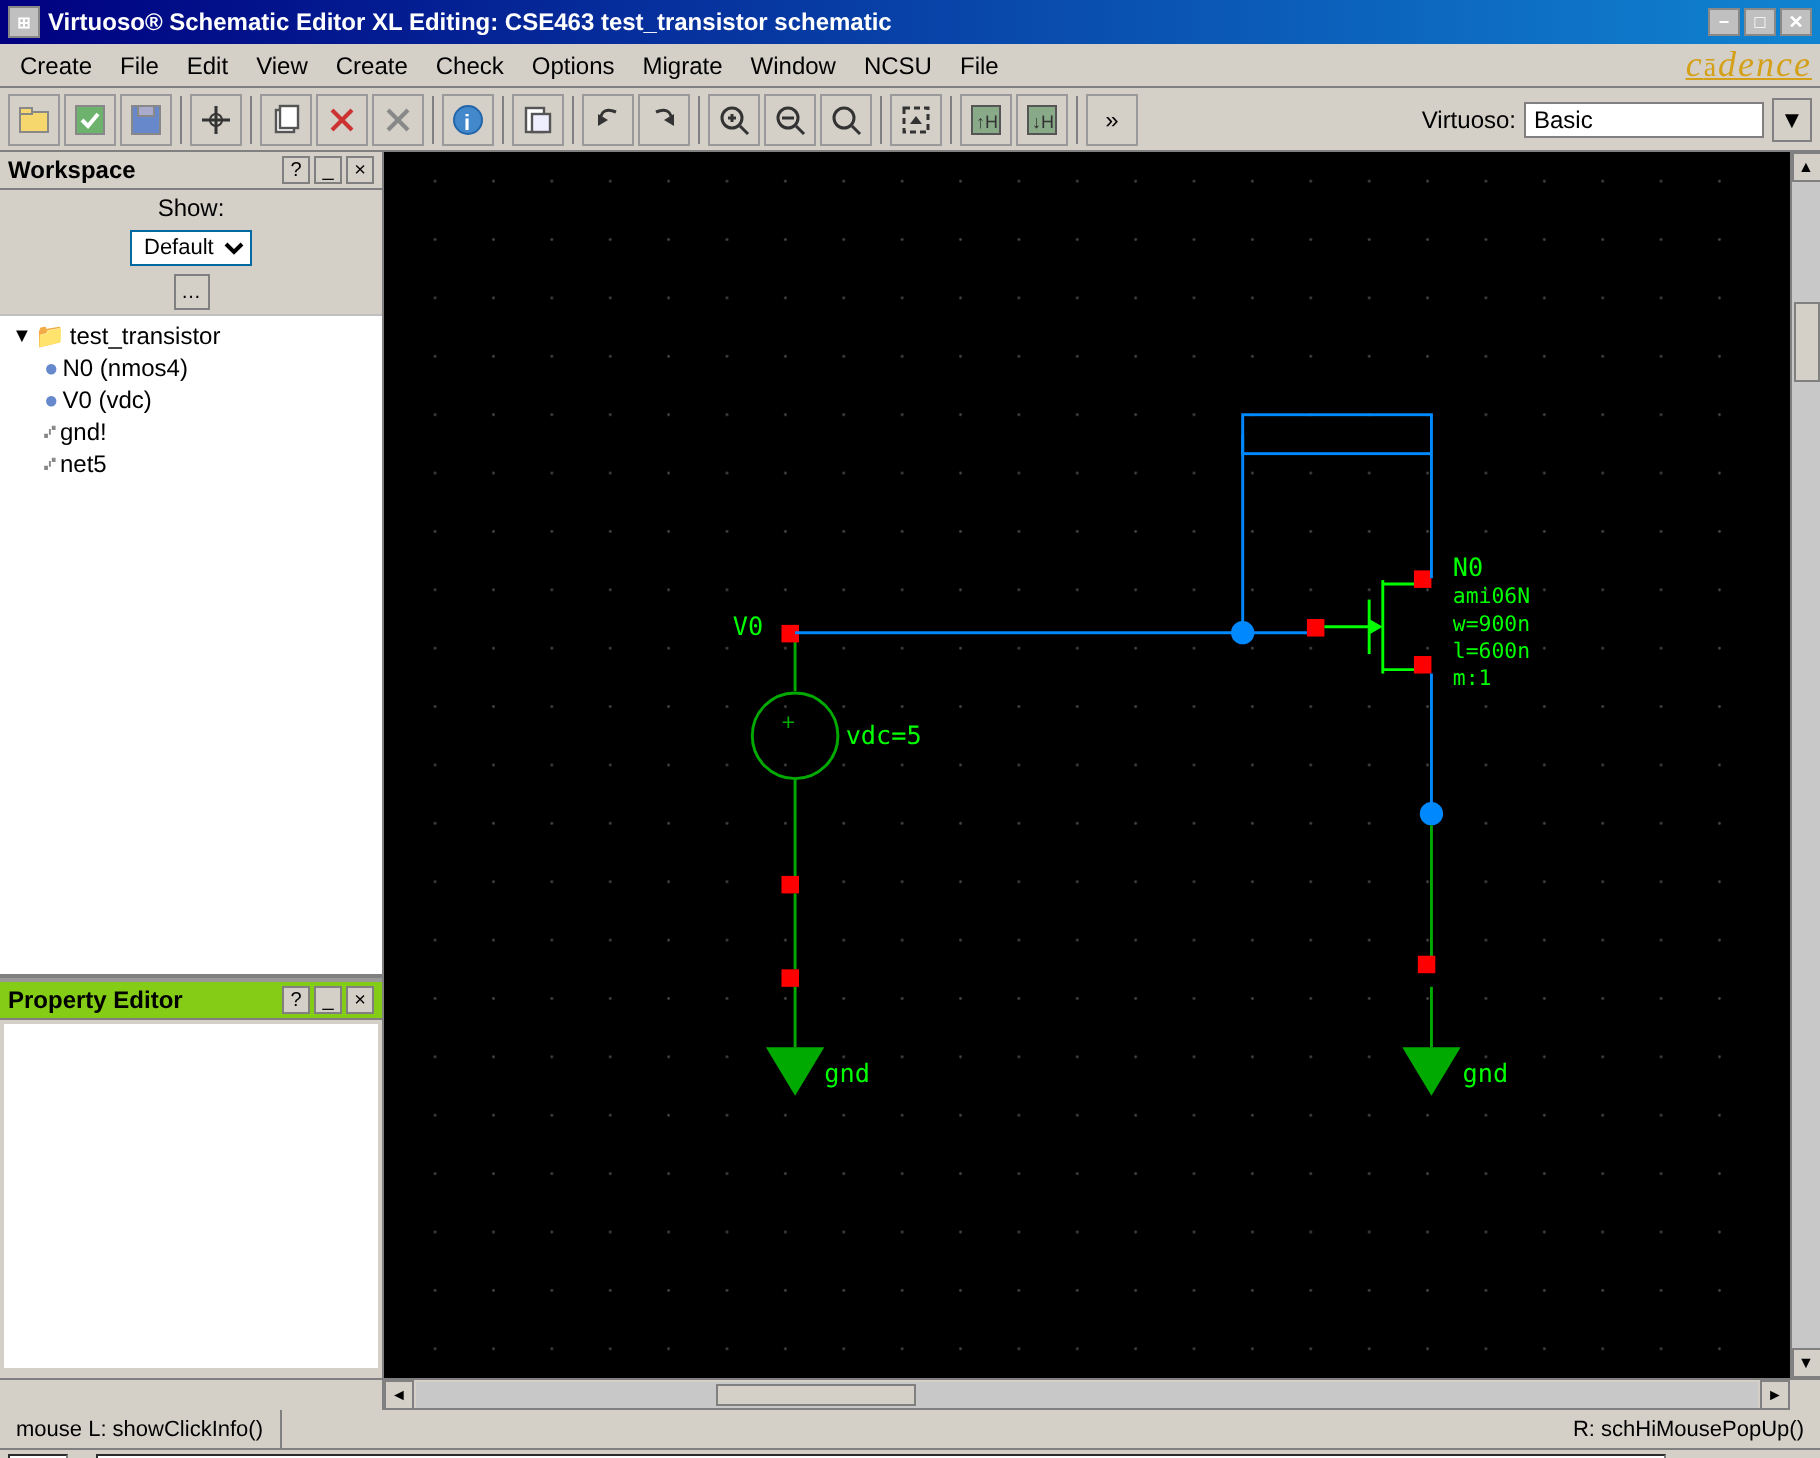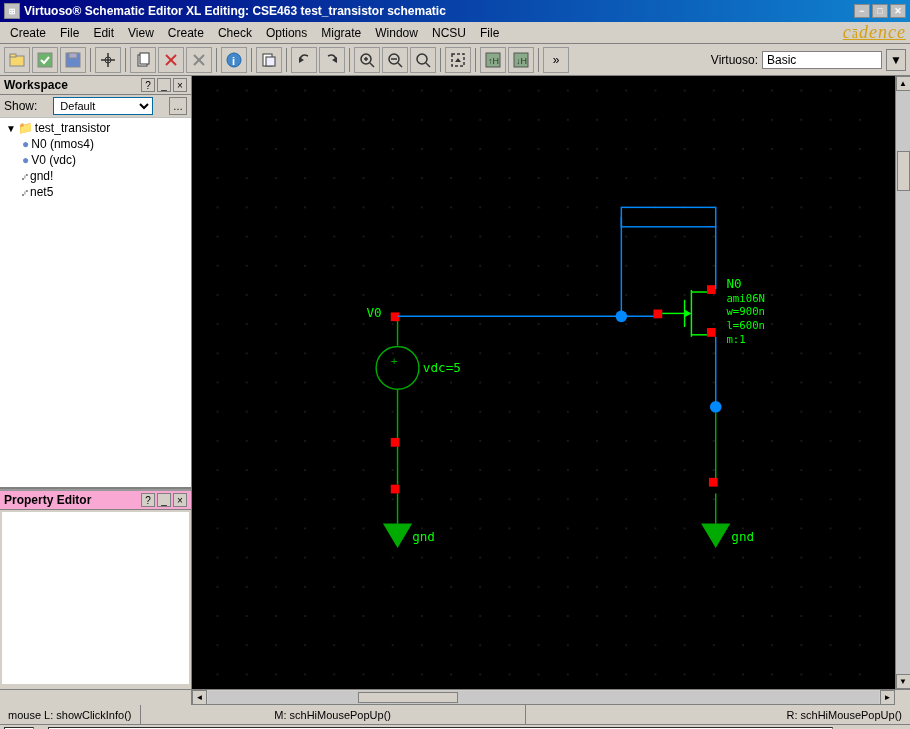--- a/index.html
+++ b/index.html
@@ -129,9 +129,10 @@
     }
 
     #show-row {
-      display: flex; align-items: center; gap: 16px;
+      display: flex; align-items: center; gap: 4px;
       padding: 2px 4px;
       border-bottom: 1px solid #c0c0c0;
+      flex-direction: column;
     }
     #show-label { font-size: 12px; }
     #show-select {

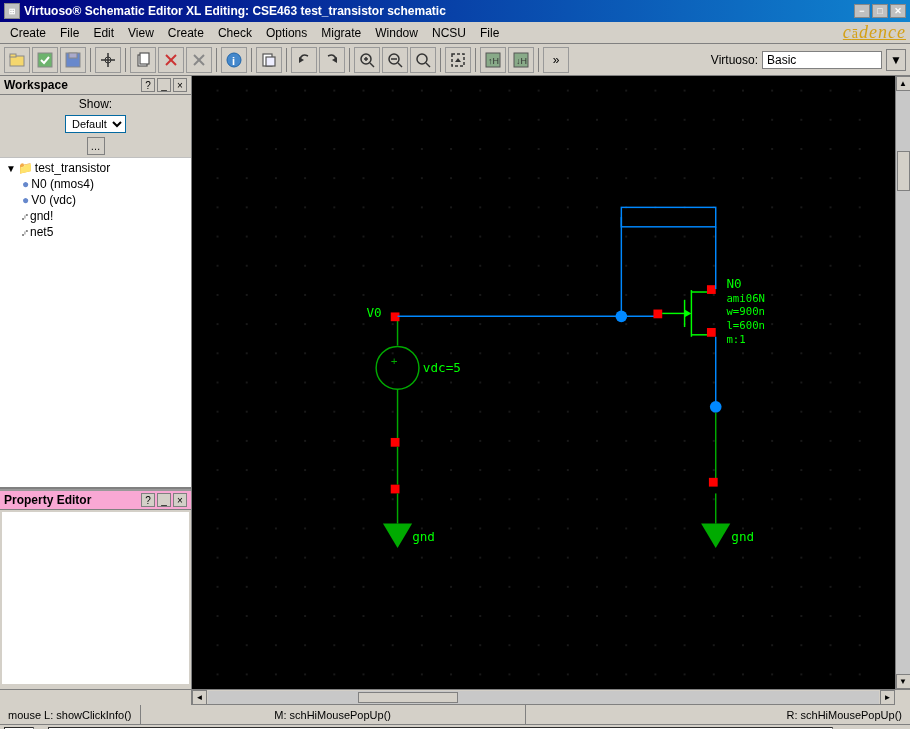--- a/index.html
+++ b/index.html
@@ -181,7 +181,7 @@
       border-top: 2px solid #999;
     }
     #pe-header {
-      background: #f9a8d4;
+      background: #84cc16;
       border-bottom: 1px solid #808080;
       padding: 2px 4px;
       display: flex;

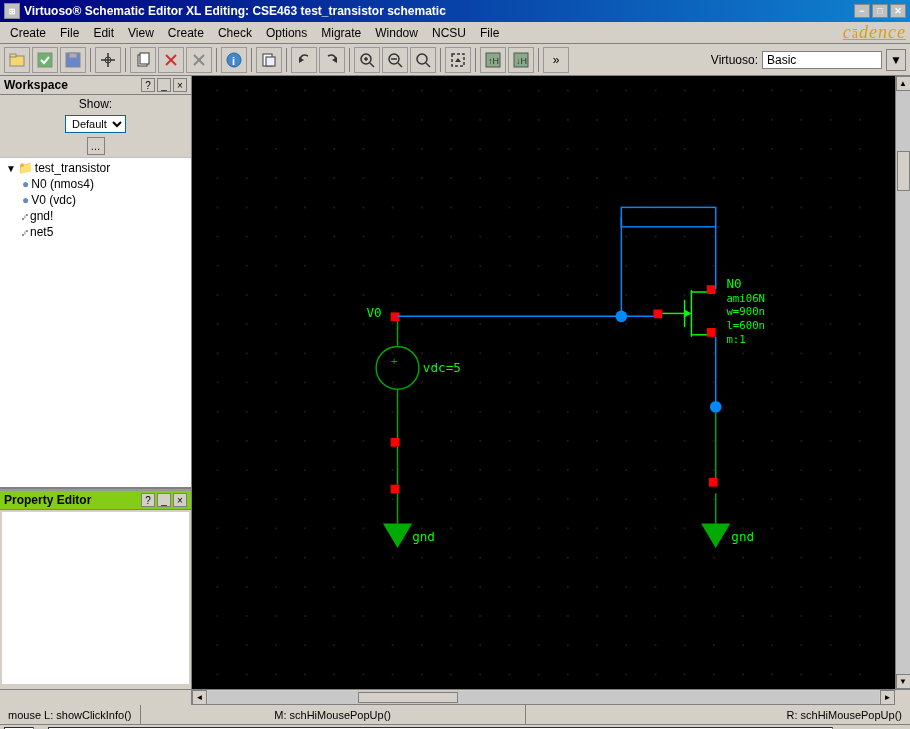--- a/index.html
+++ b/index.html
@@ -677,9 +677,6 @@
   <div class="status-section">
     <span>mouse L: showClickInfo()</span>
   </div>
-  <div class="status-section" style="flex:1;border-right:1px solid #808080;justify-content:center;">
-    <span>M: schHiMousePopUp()</span>
-  </div>
   <div class="status-section" style="flex:1;justify-content:flex-end;">
     <span>R: schHiMousePopUp()</span>
   </div>

